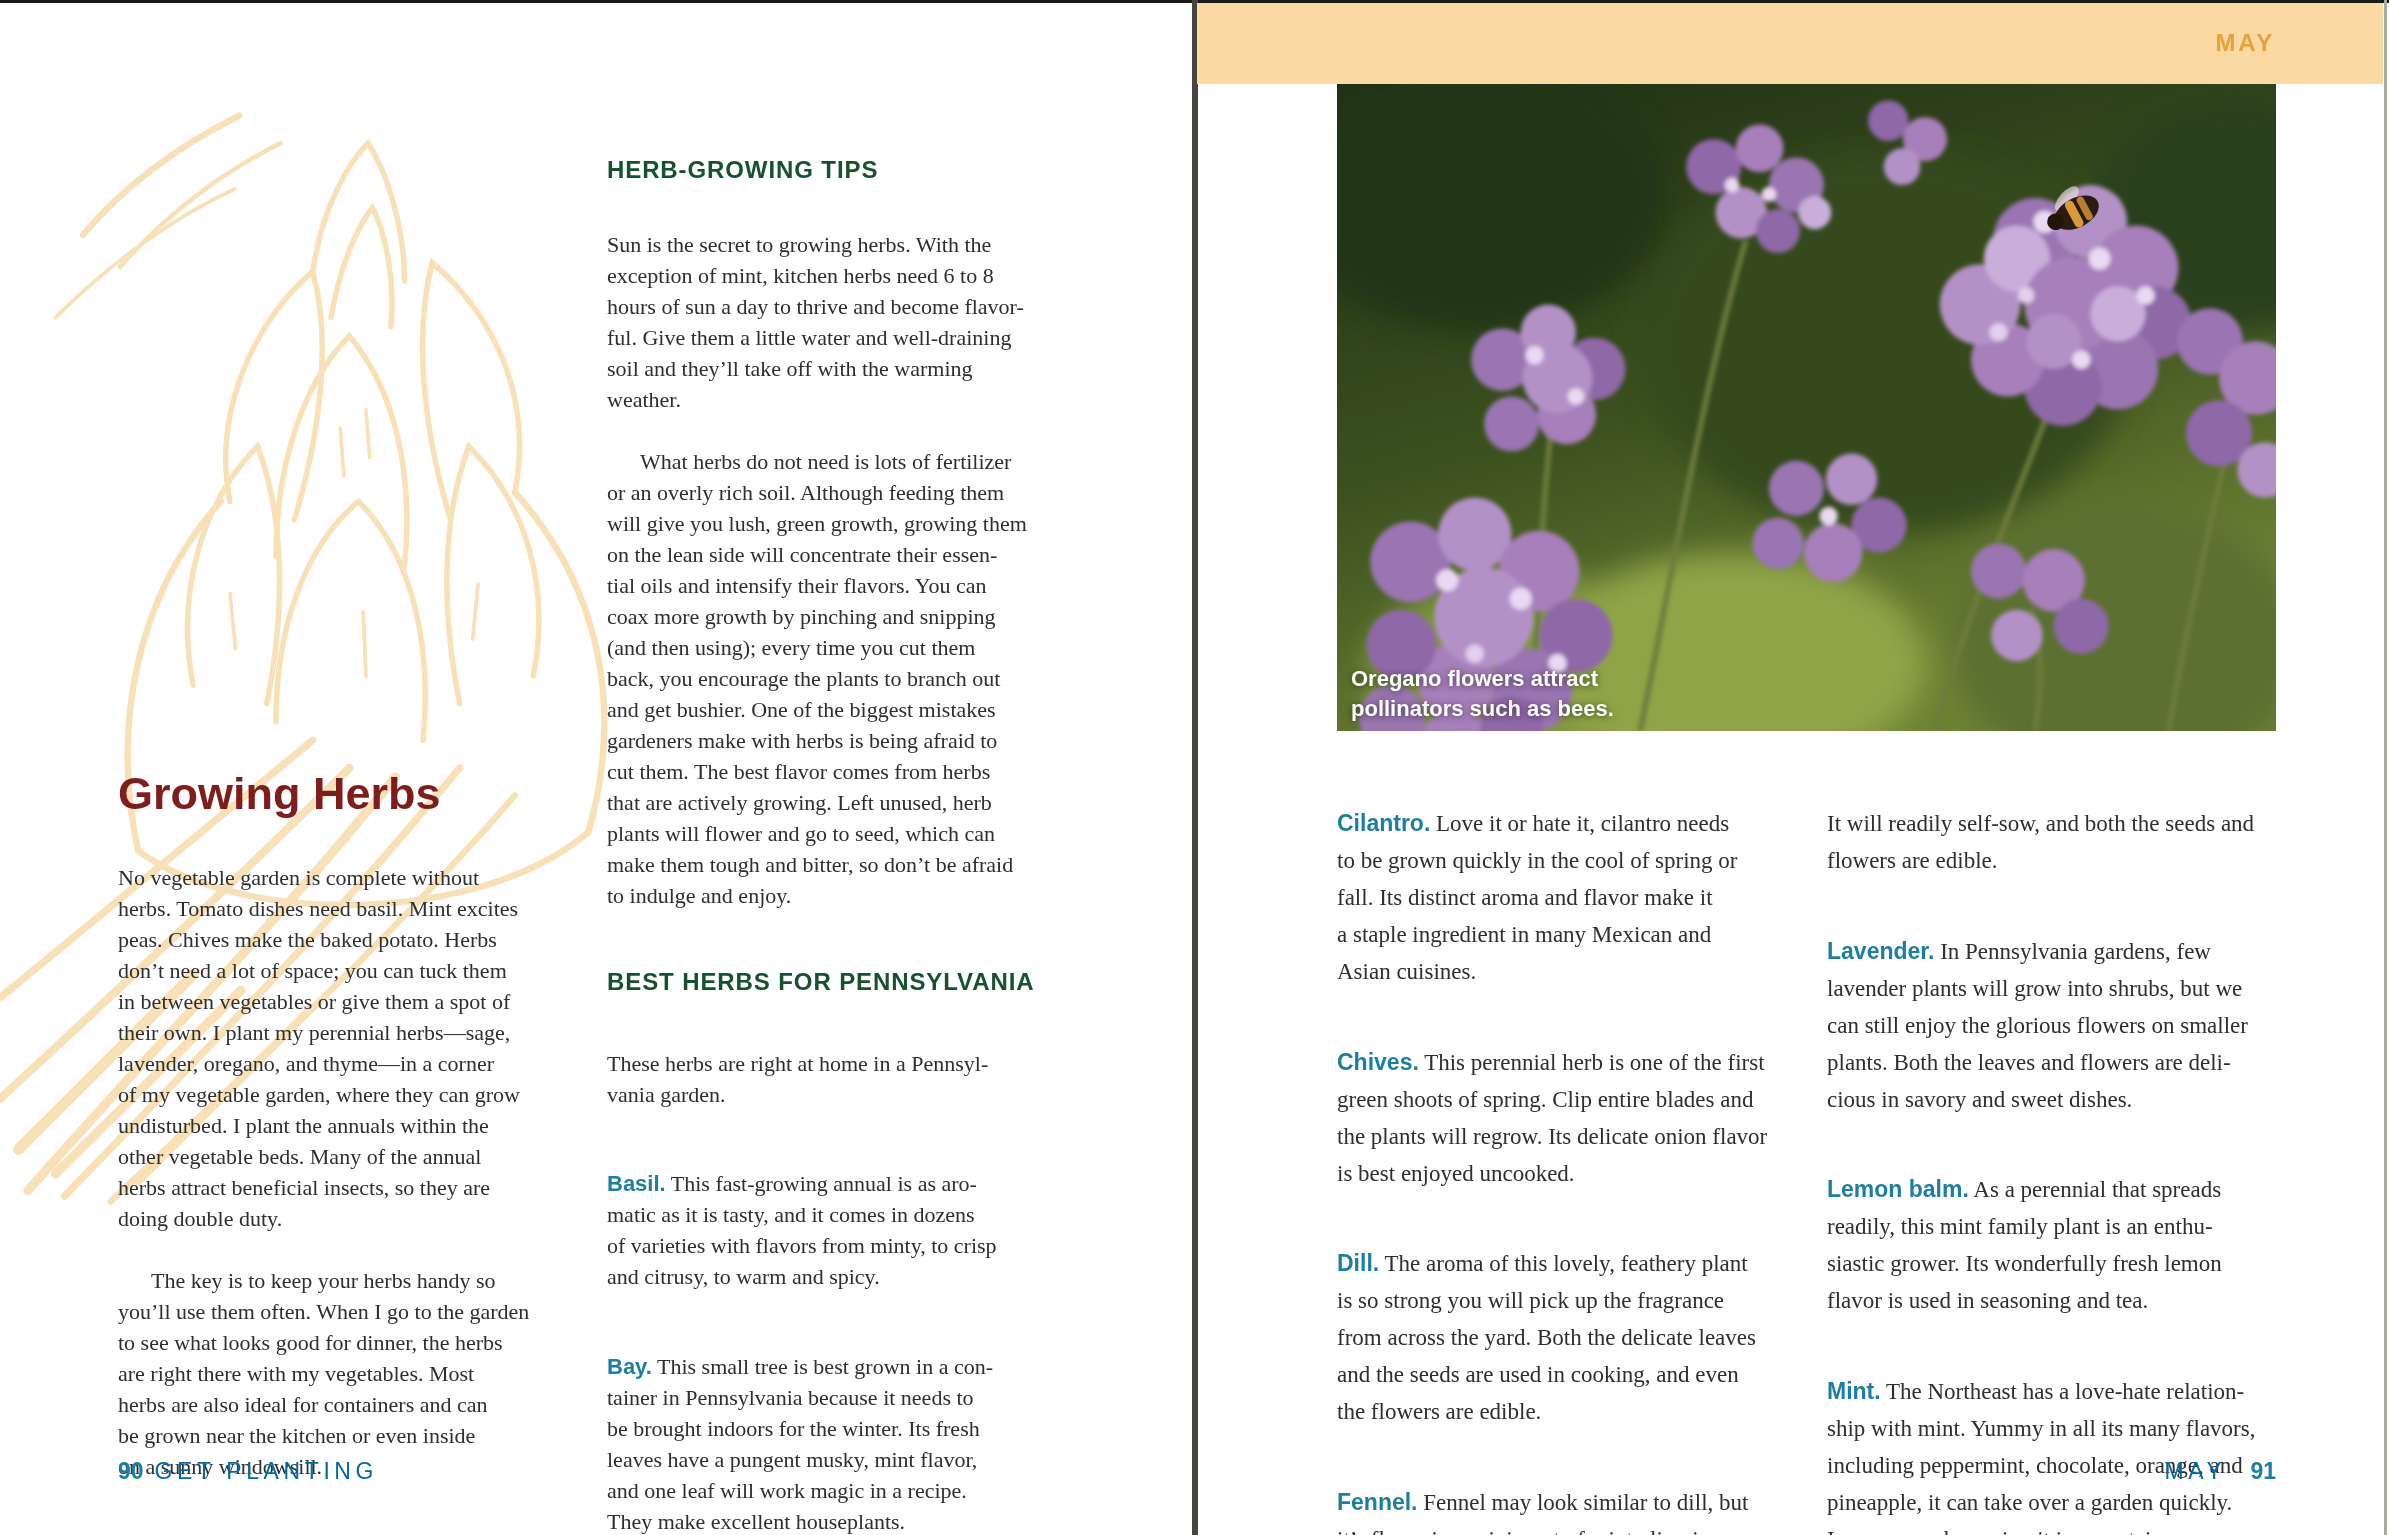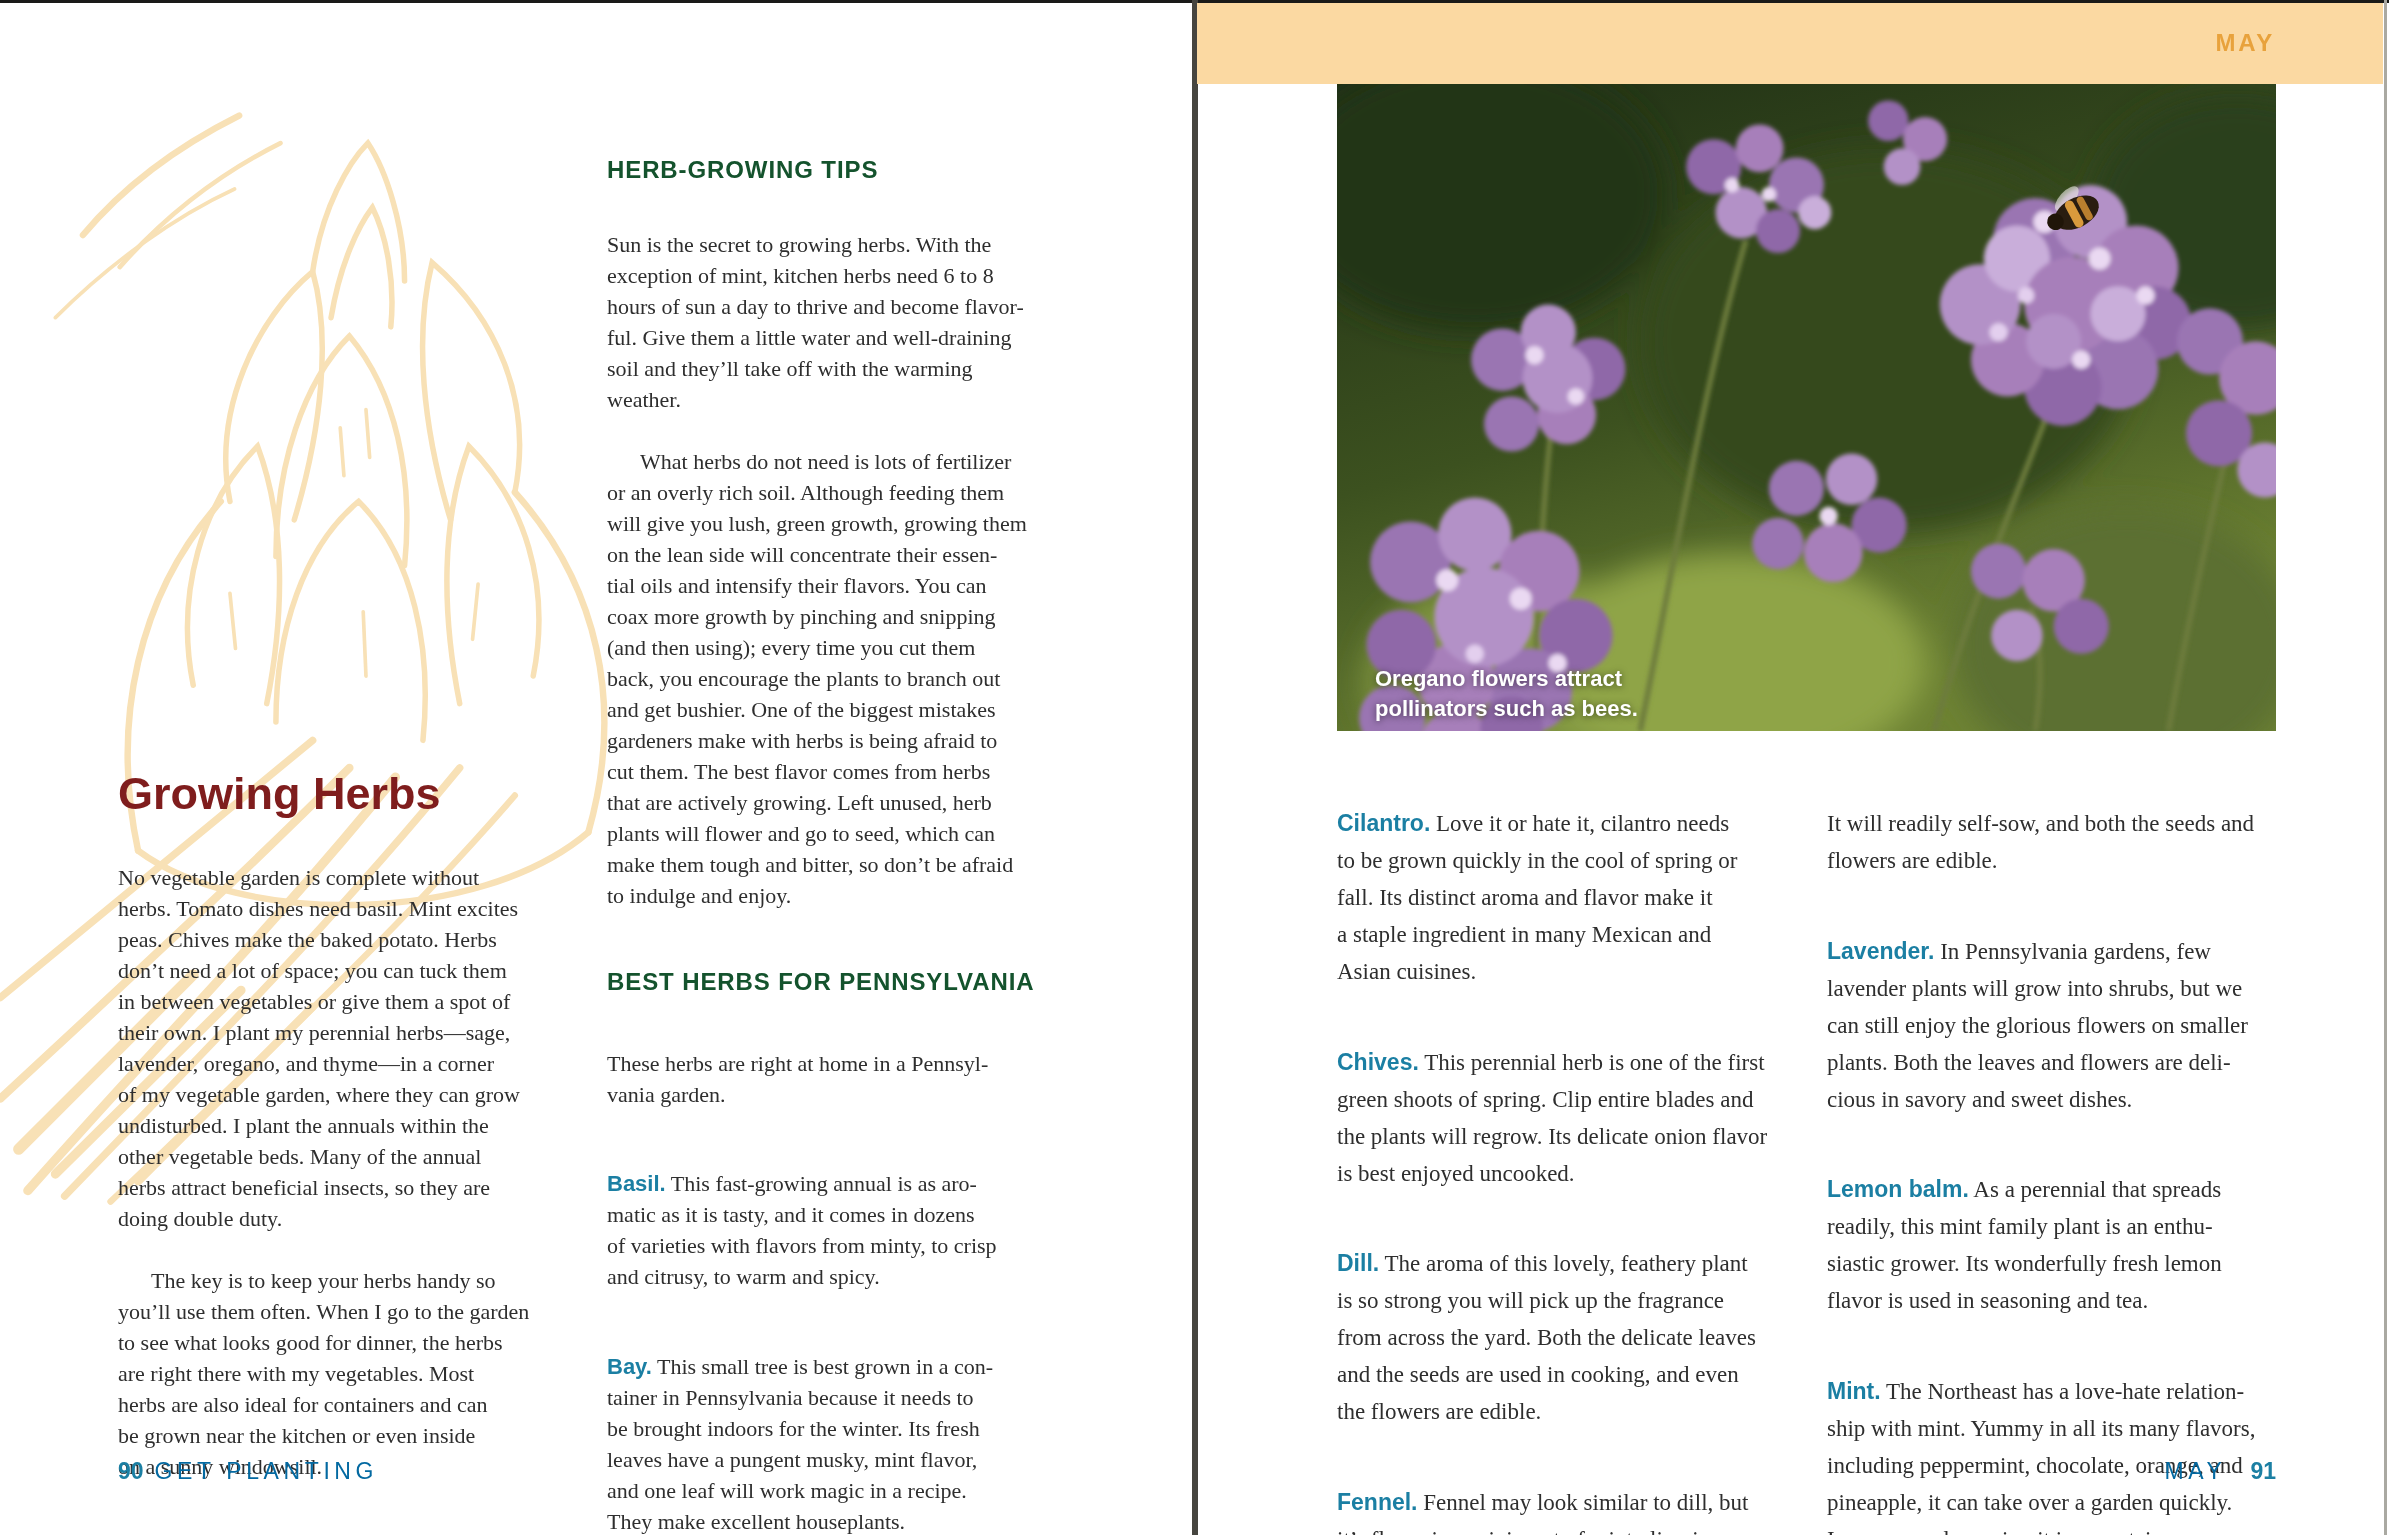--- a/index.html
+++ b/index.html
@@ -33,7 +33,7 @@
 
   .photo{position:absolute;left:1337px;top:84px;width:939px;height:647px;overflow:hidden;background:#33481f;}
   .photo svg{display:block;width:100%;height:100%;}
-  .caption{position:absolute;left:38px;bottom:7.4px;font-family:"Liberation Sans","DejaVu Sans",sans-serif;
+  .caption{position:absolute;left:14px;bottom:7.4px;font-family:"Liberation Sans","DejaVu Sans",sans-serif;
            font-weight:bold;font-size:22px;line-height:30px;color:#ffffff;white-space:pre-line;
            text-shadow:0 0.9px 7.4px rgba(0,0,0,0.55);}
 

